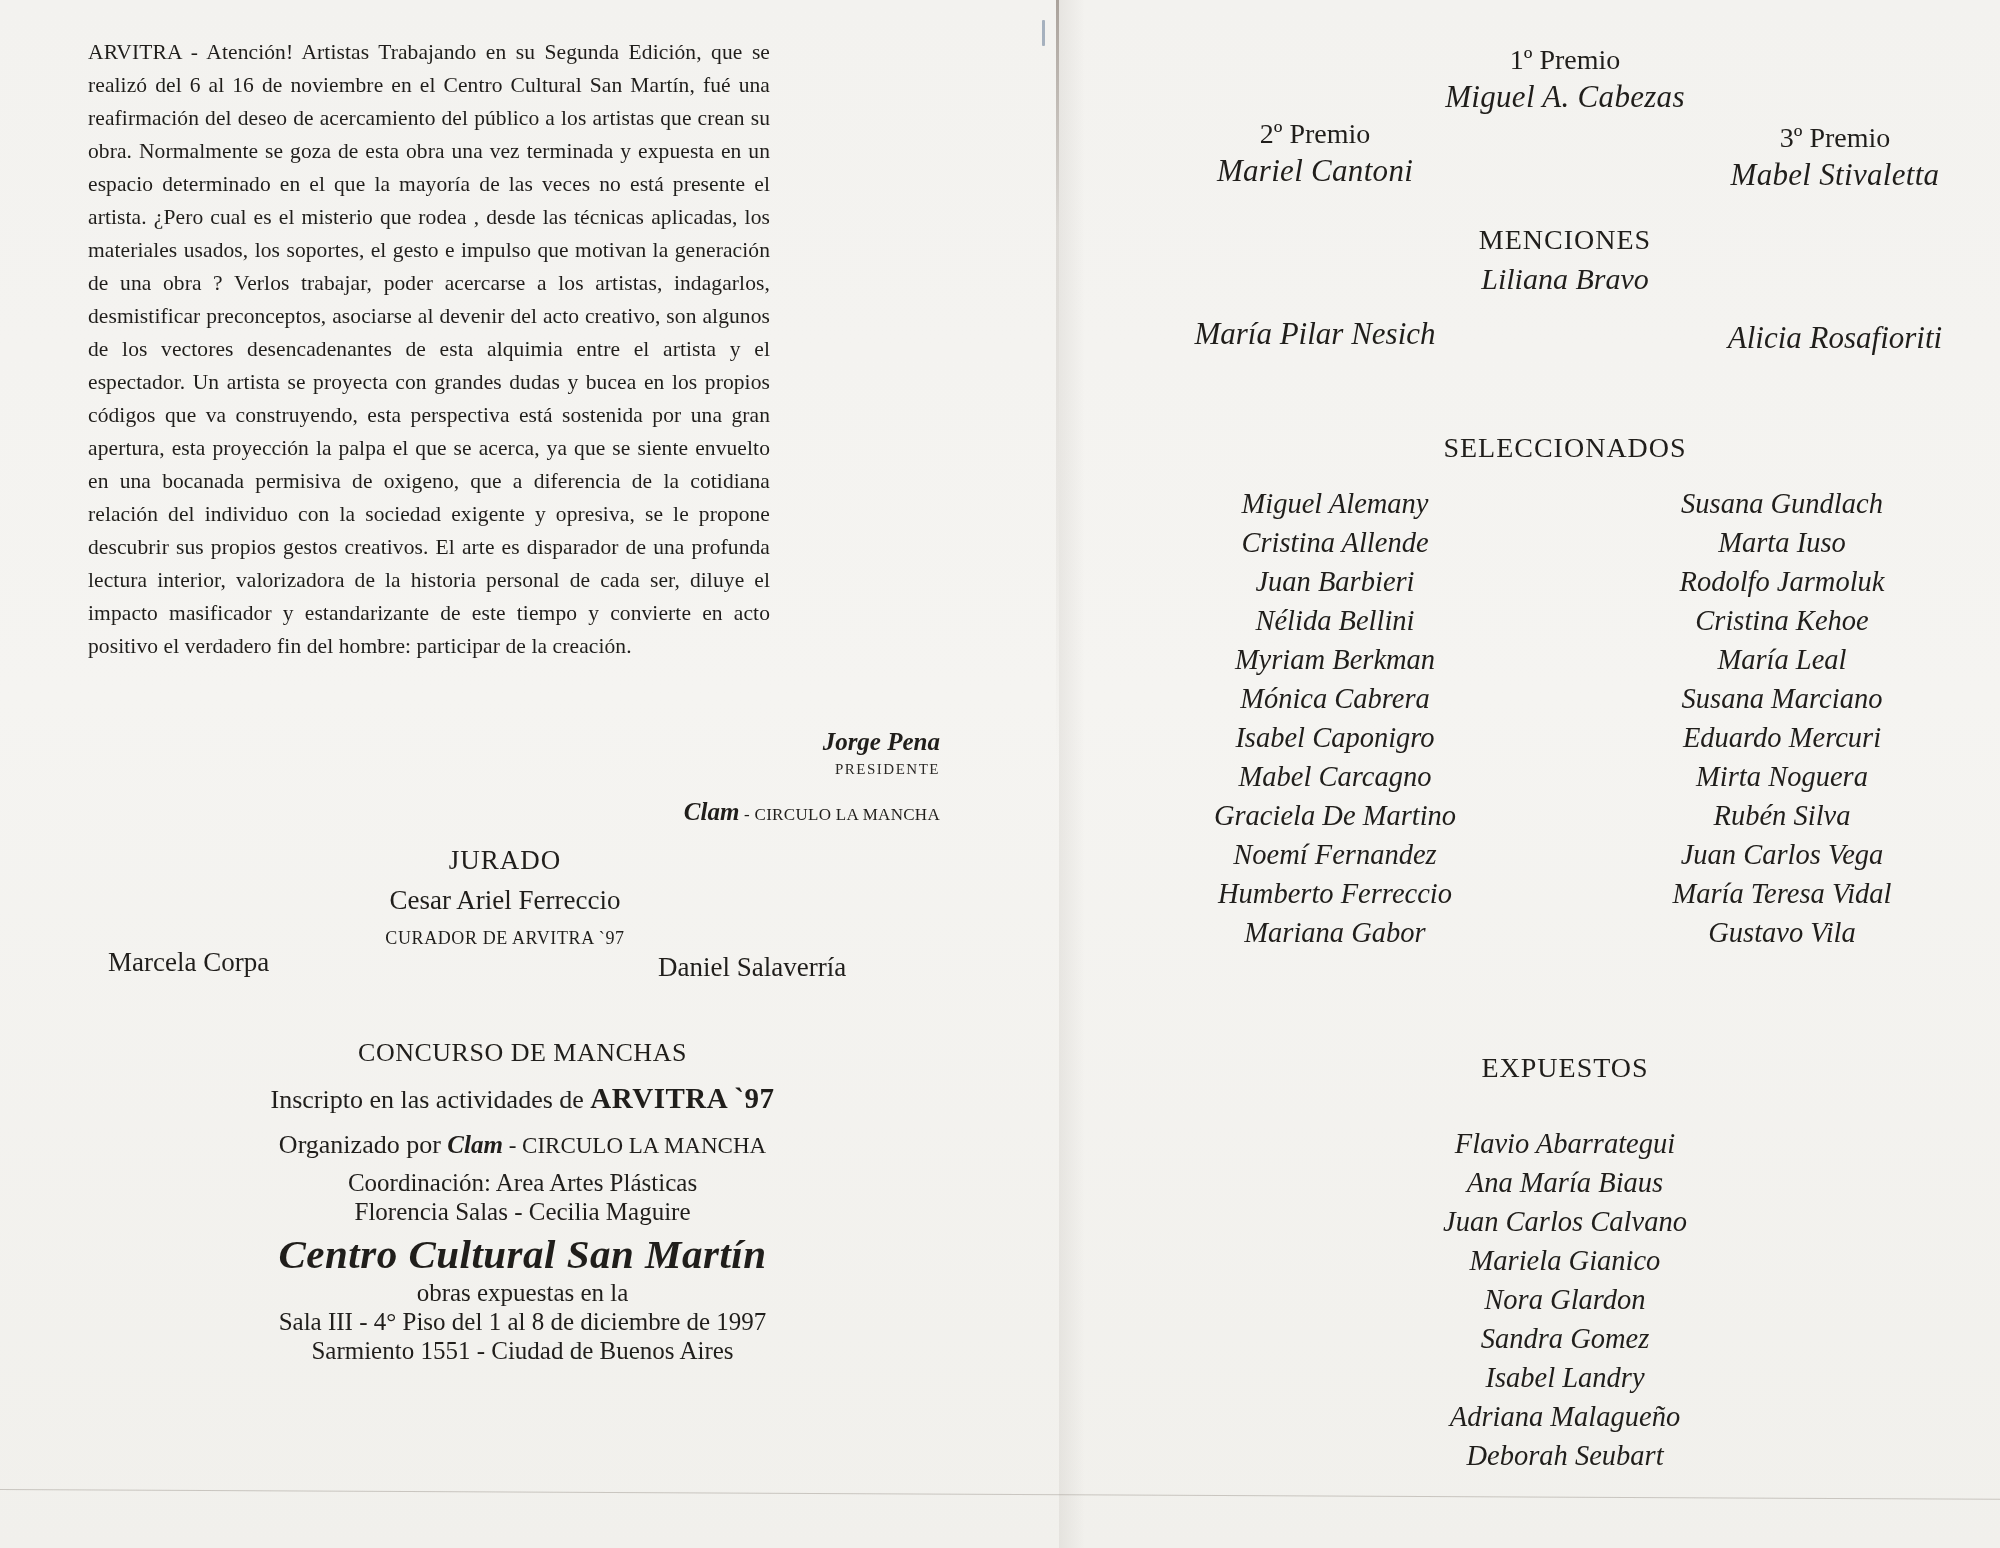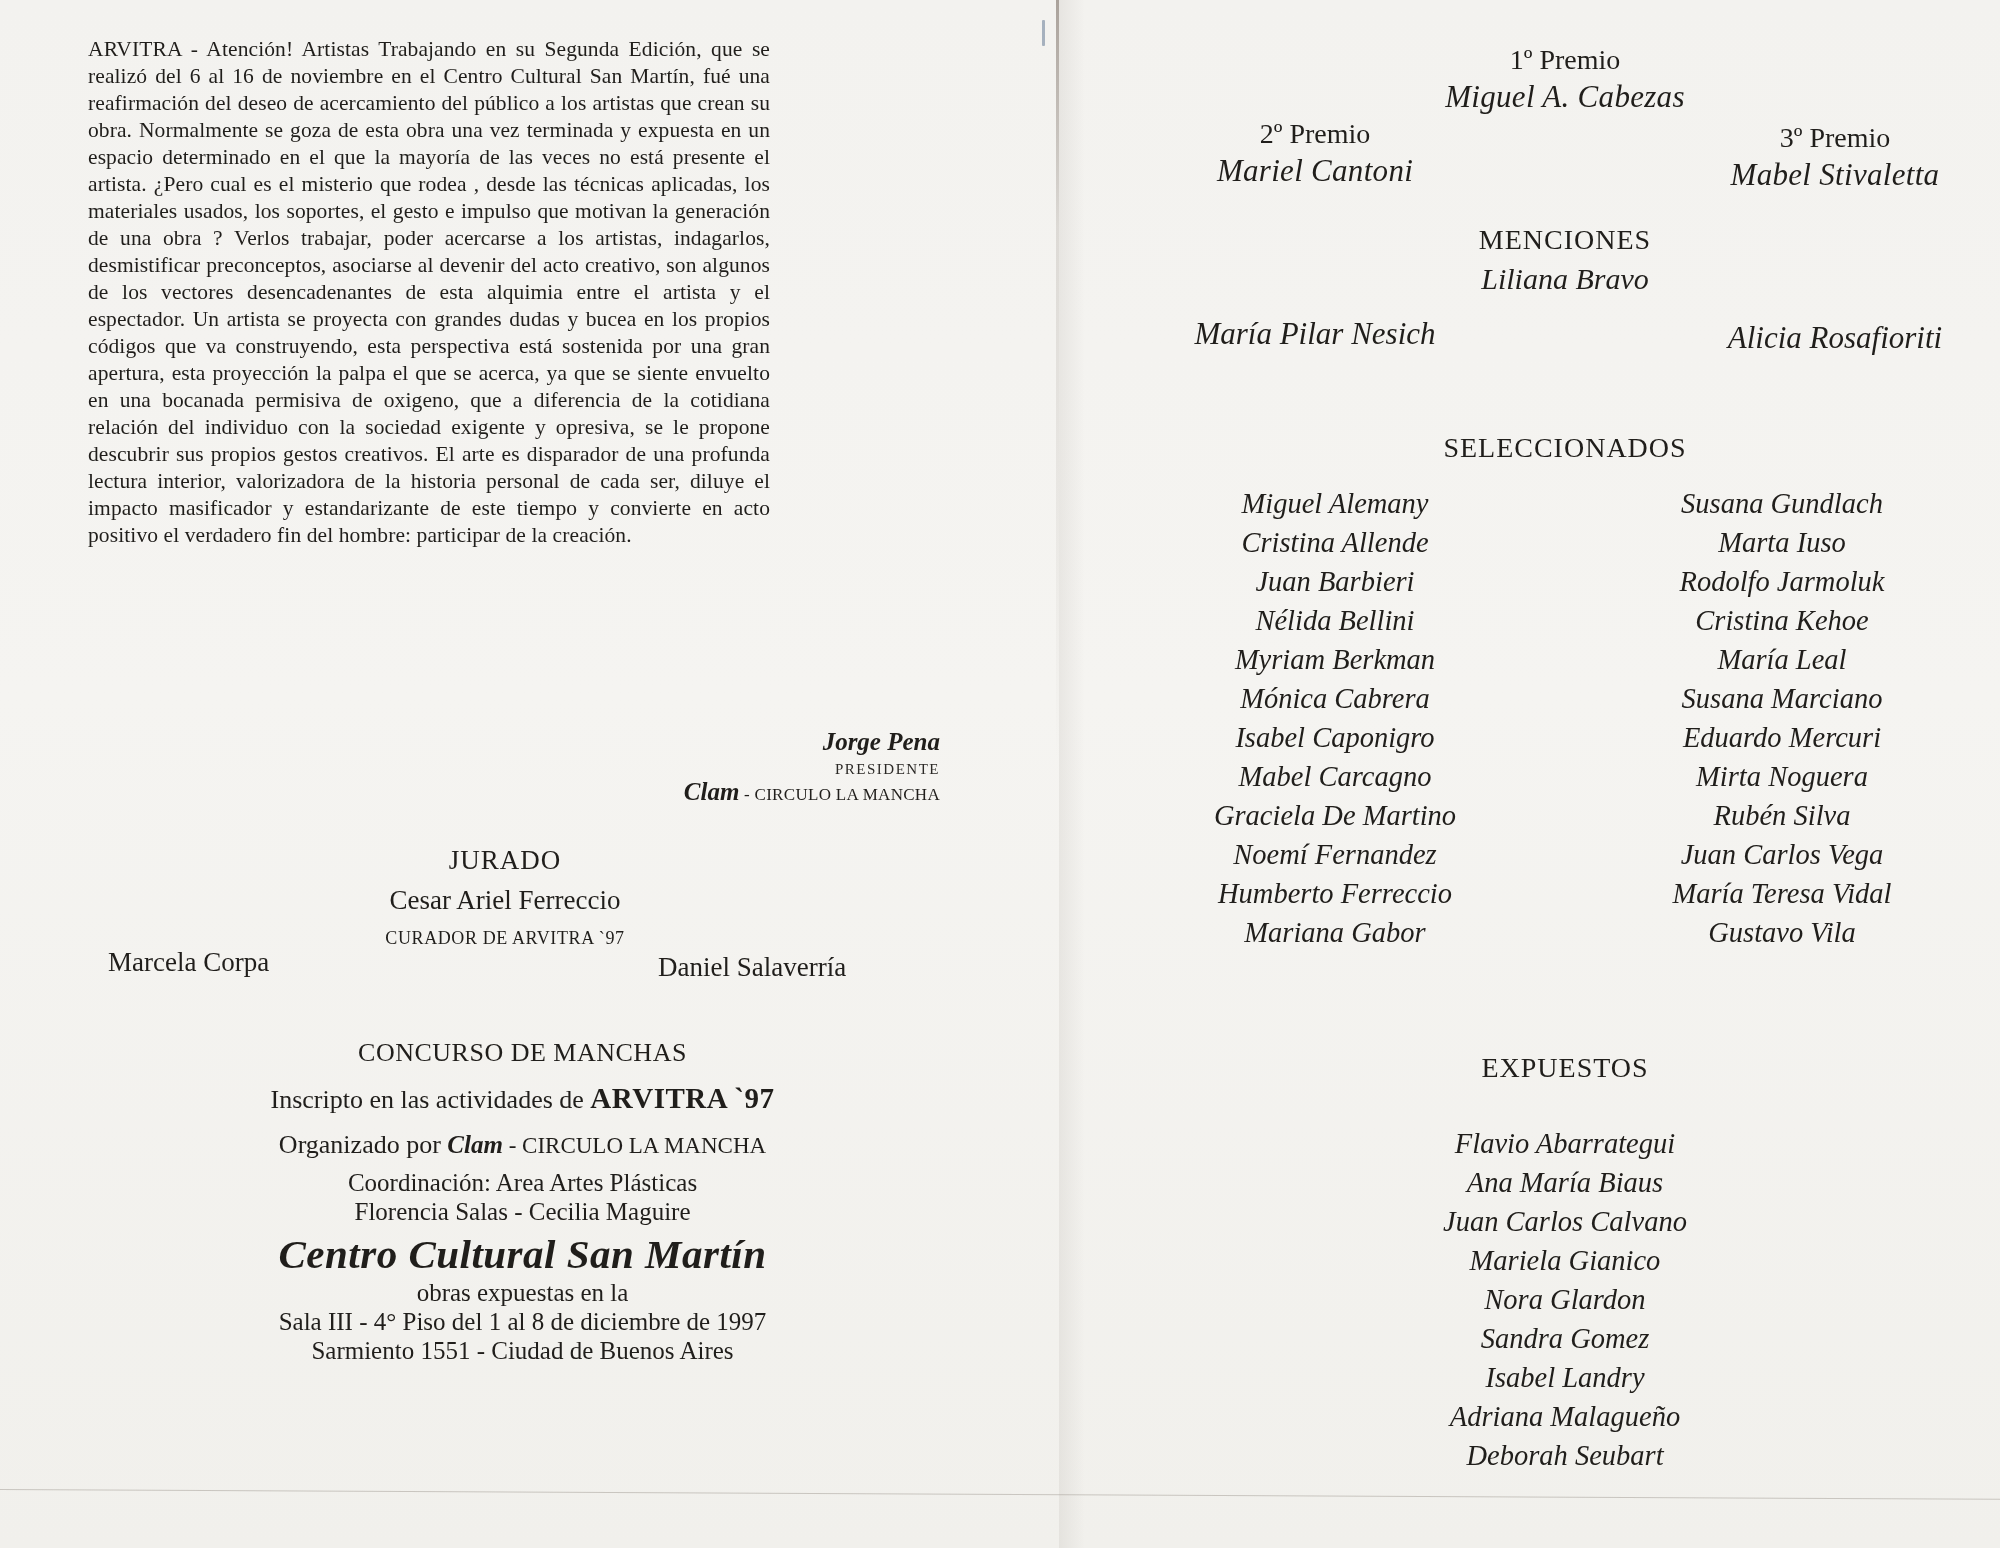--- a/index.html
+++ b/index.html
@@ -18,7 +18,7 @@
   
   .intro{
     position:absolute;left:88px;top:36px;width:682px;
-    font-size:21.5px;line-height:27px;
+    font-size:21.5px;line-height:33px;
     text-align:justify;margin:0;
     letter-spacing:0.1px;
   }

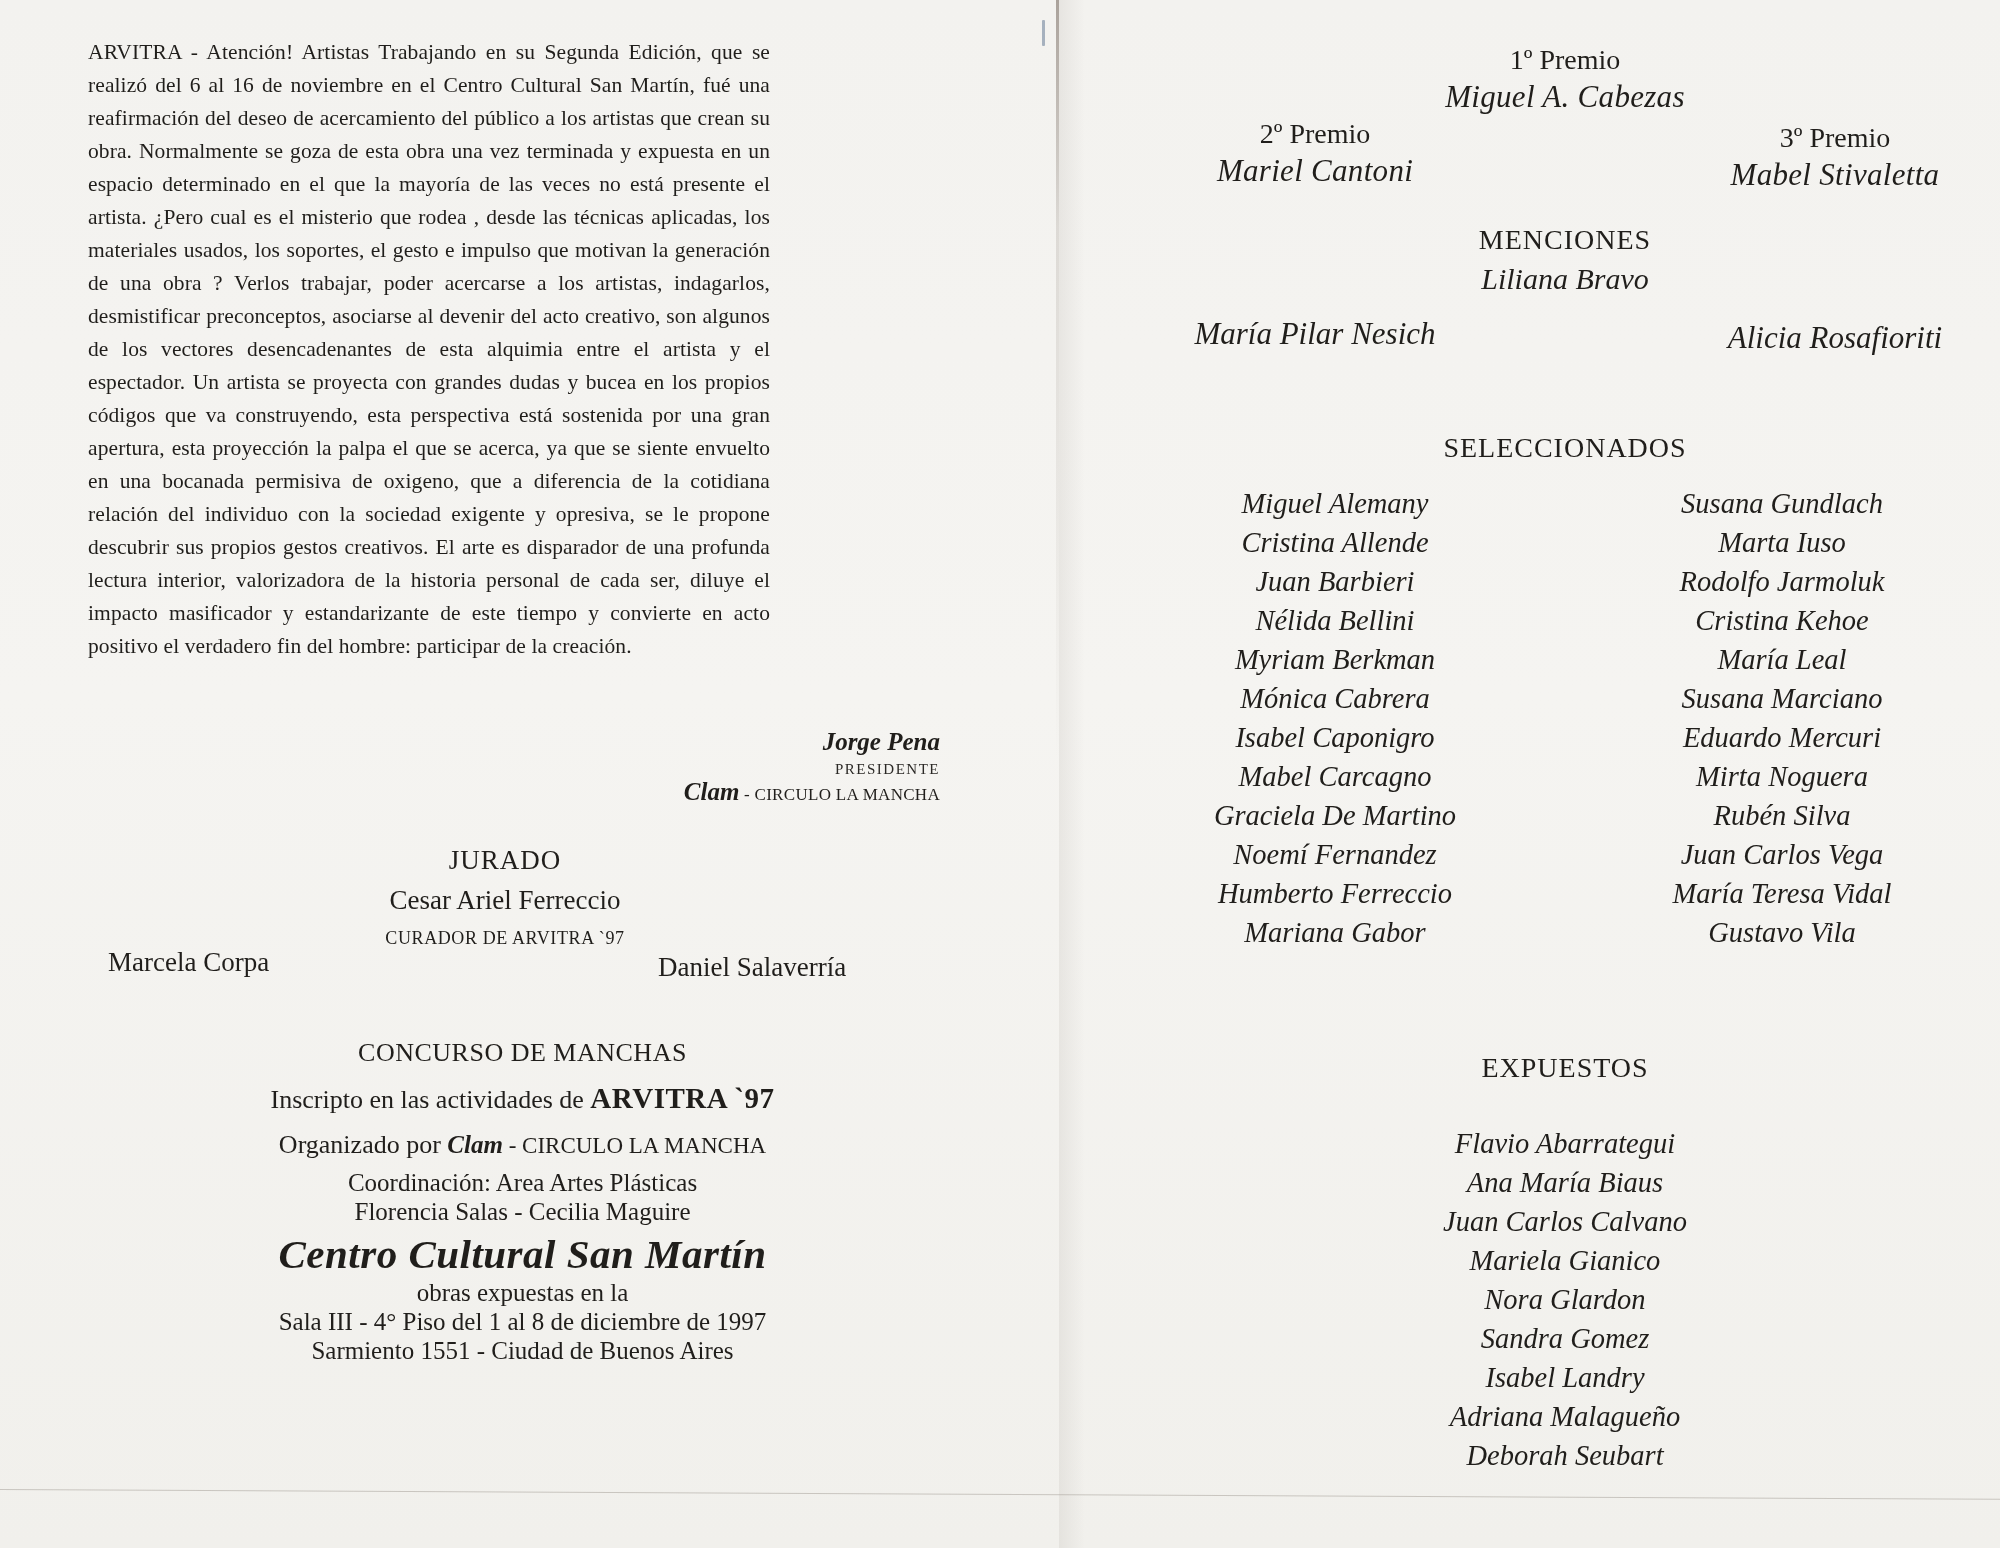--- a/index.html
+++ b/index.html
@@ -25,7 +25,7 @@
   .signature{position:absolute;left:600px;top:728px;width:340px;text-align:right;}
   .sig-name{font-size:25px;font-weight:bold;font-style:italic;}
   .sig-title{font-size:15px;letter-spacing:1.5px;margin-top:5px;color:#2b2926;}
-  .sig-org{font-size:17px;margin-top:0;letter-spacing:0.3px;}
+  .sig-org{font-size:17px;margin-top:20px;letter-spacing:0.3px;}
   .clam{font-size:25px;font-weight:bold;font-style:italic;letter-spacing:0;}
   .jury{position:absolute;left:240px;top:845px;width:530px;text-align:center;}
   .jury-heading{font-size:27px;letter-spacing:1px;}

